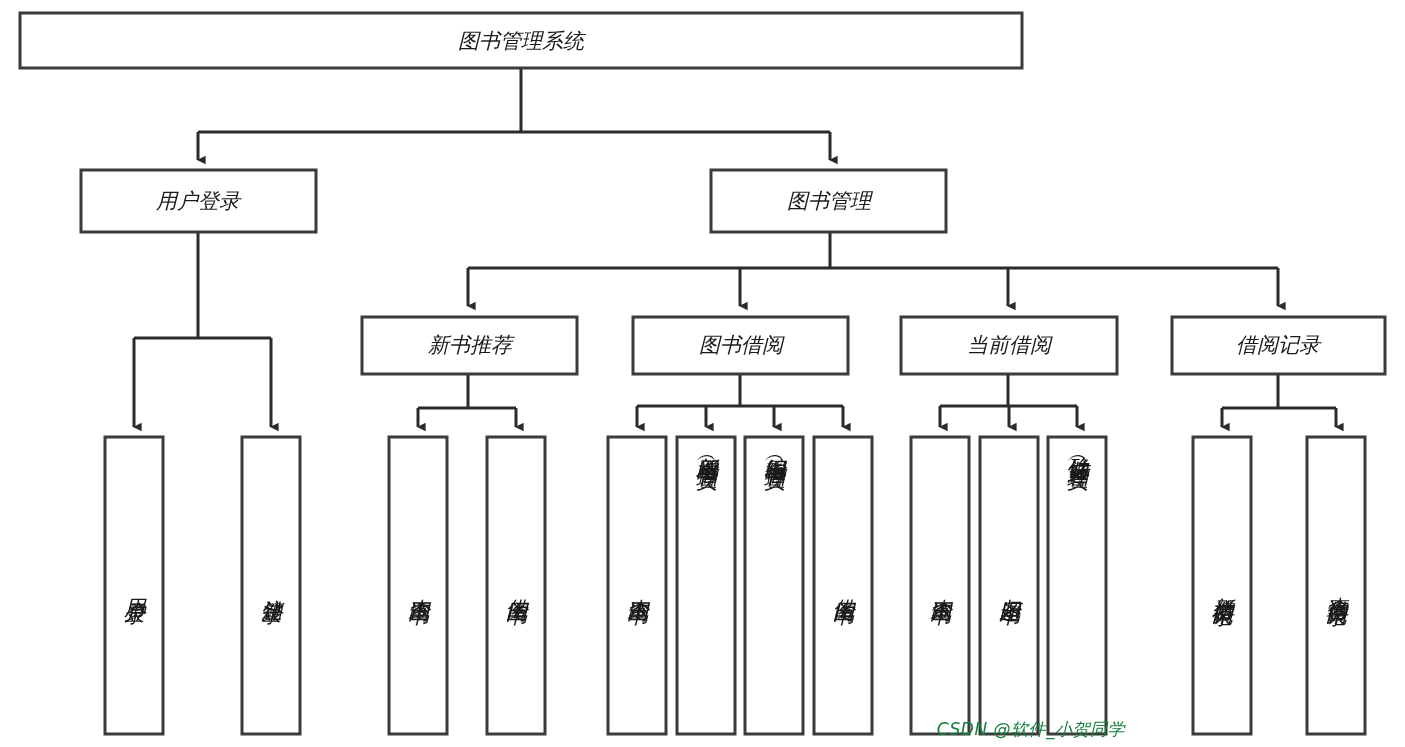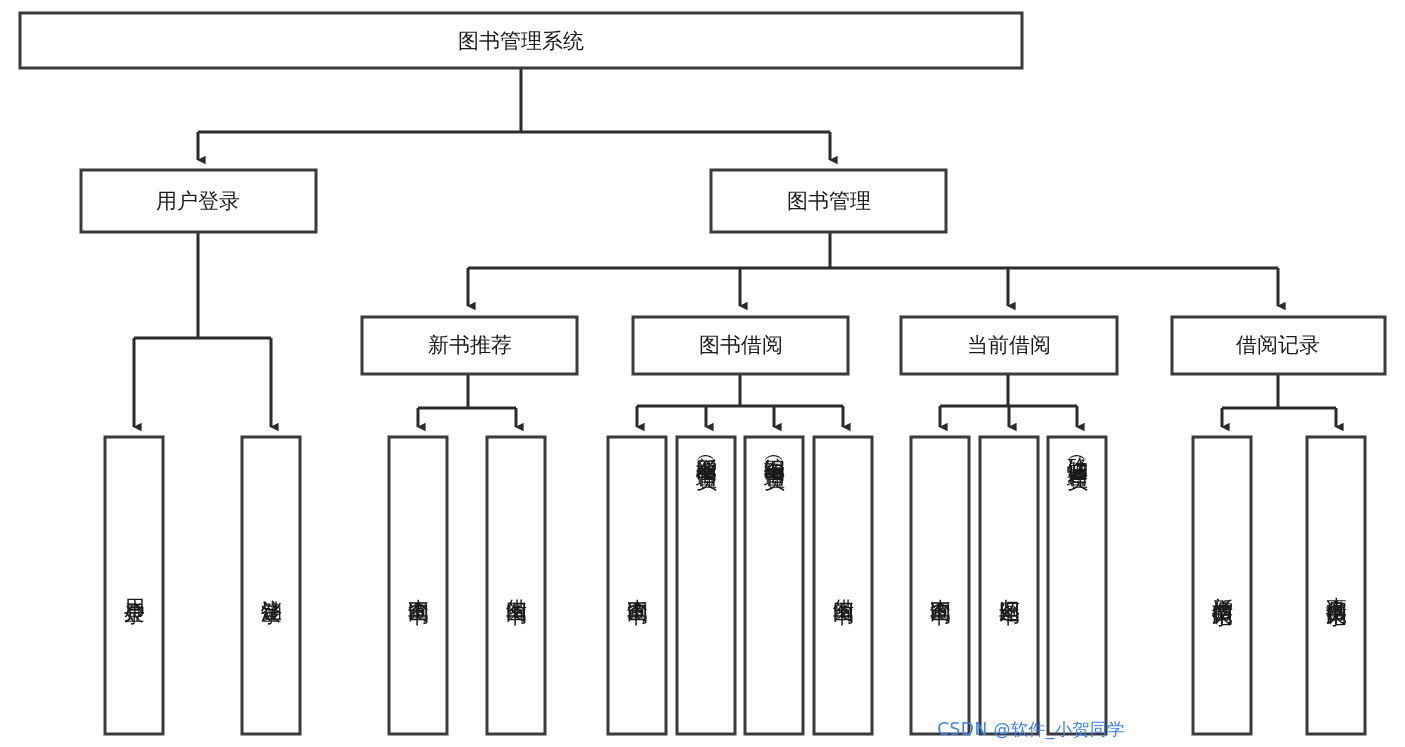--- a/index.html
+++ b/index.html
@@ -19,6 +19,7 @@
     width: 1137px;
     height: 747px;
     background: #ffffff;
+    font-style: italic;
   }
   svg#flow-svg {
     position: absolute;

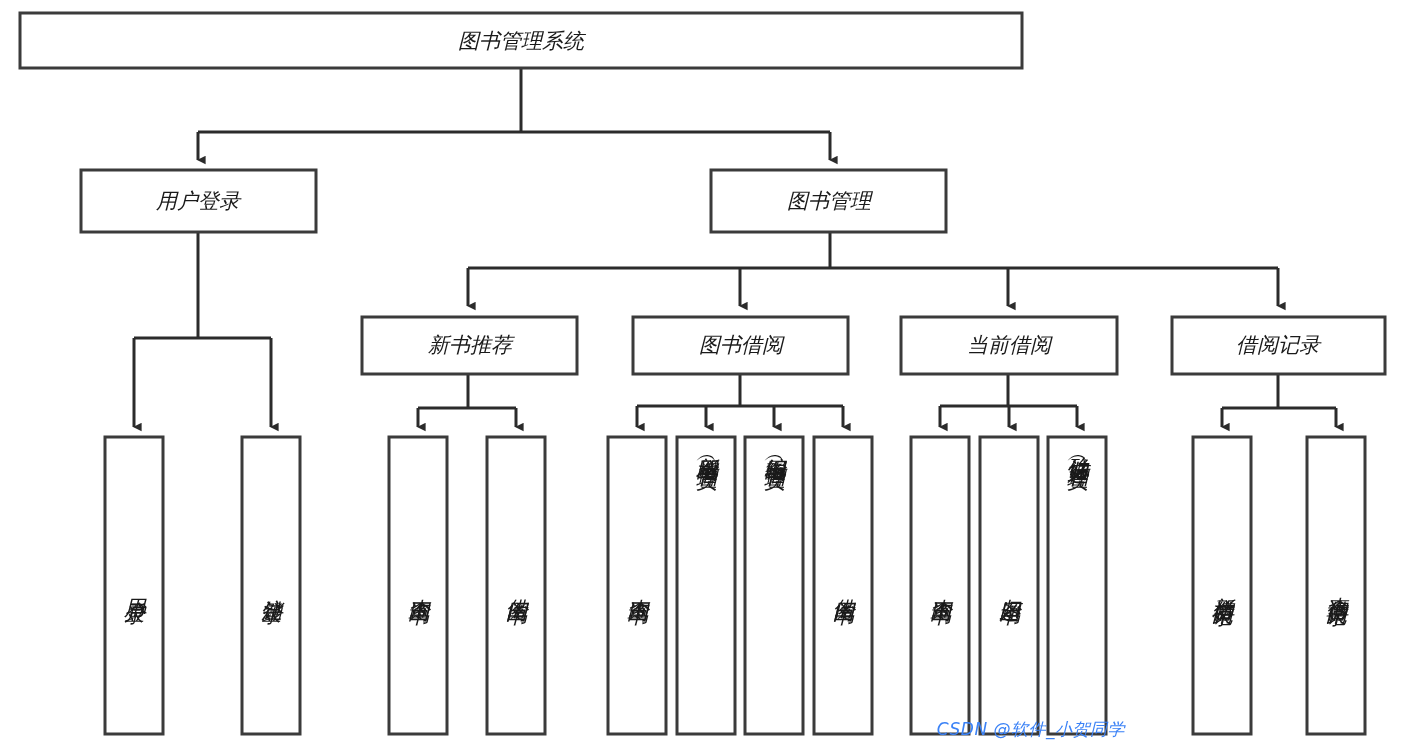--- a/index.html
+++ b/index.html
@@ -69,7 +69,7 @@
     bottom: 6px;
     font-family: "DejaVu Sans", "Liberation Sans", sans-serif;
     font-size: 17px;
-    color: #3b82f6;
+    color: #15803d;
     letter-spacing: 0.5px;
     white-space: nowrap;
   }

